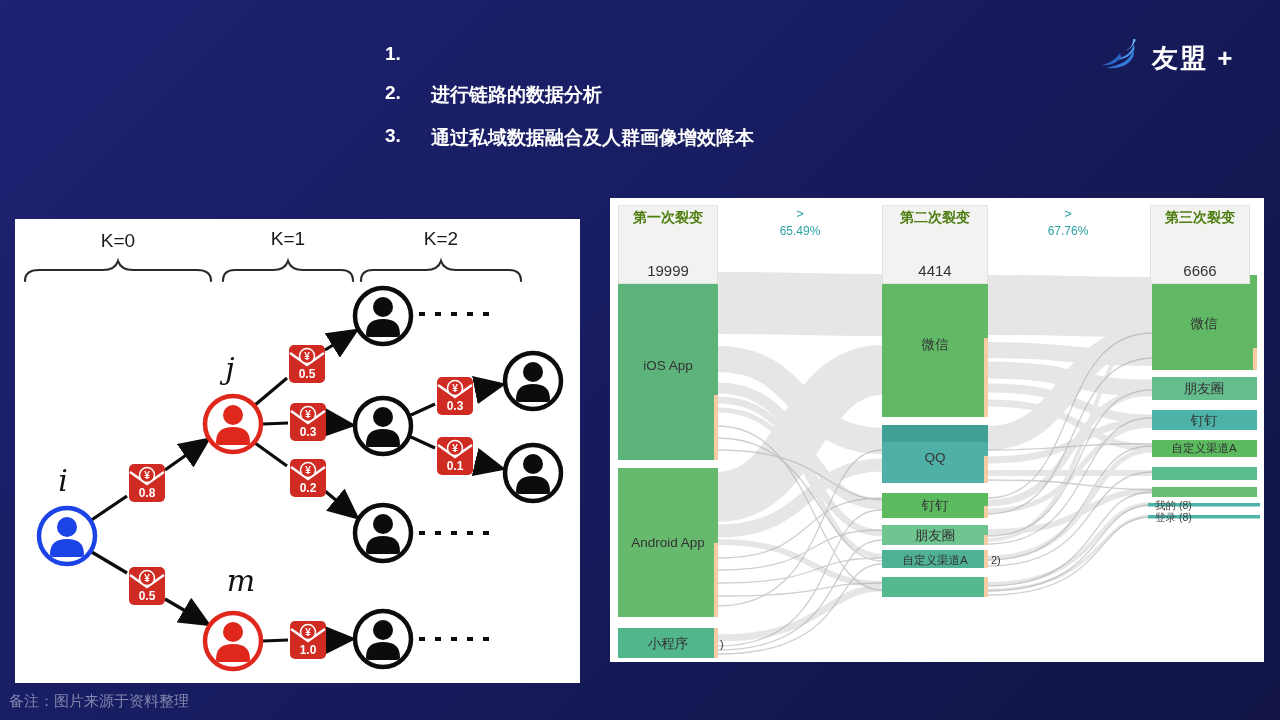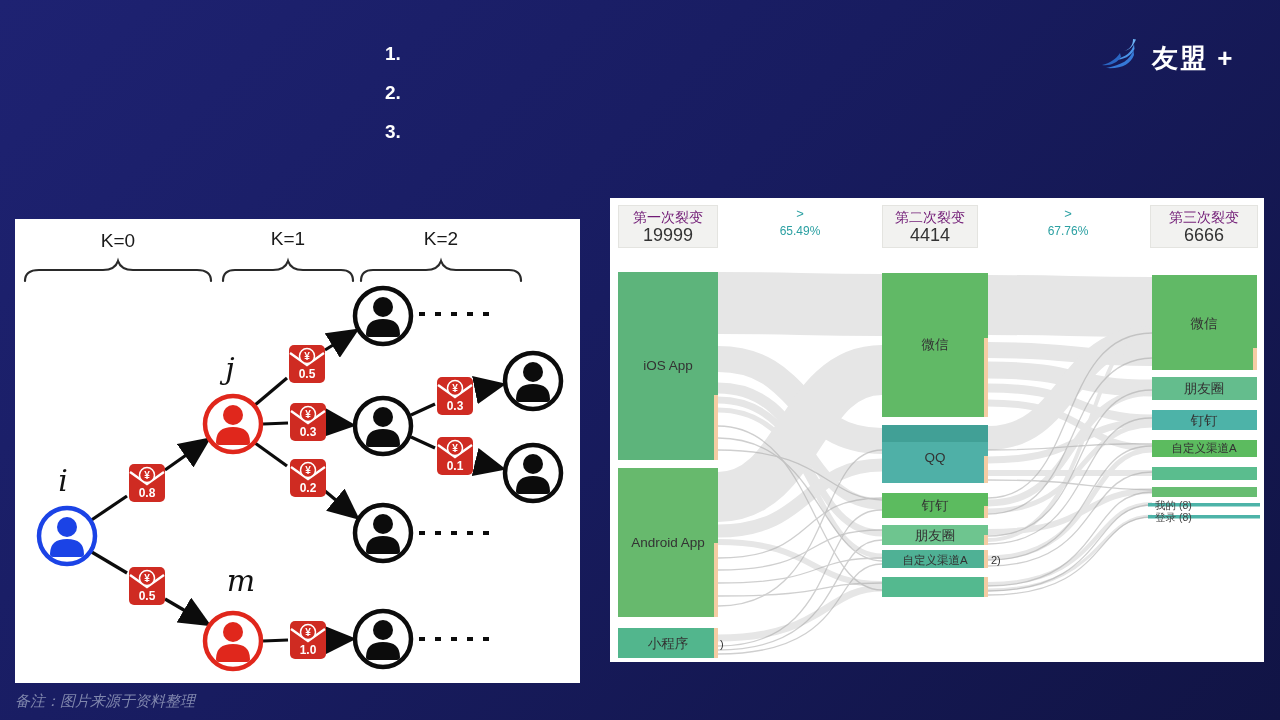--- a/index.html
+++ b/index.html
@@ -48,6 +48,7 @@
     </div>
     <div class="point">
       <span class="num">2.</span>
+      <span>进行链路的数据分析</span>
     </div>
     <div class="point">
       <span class="num">3.</span>

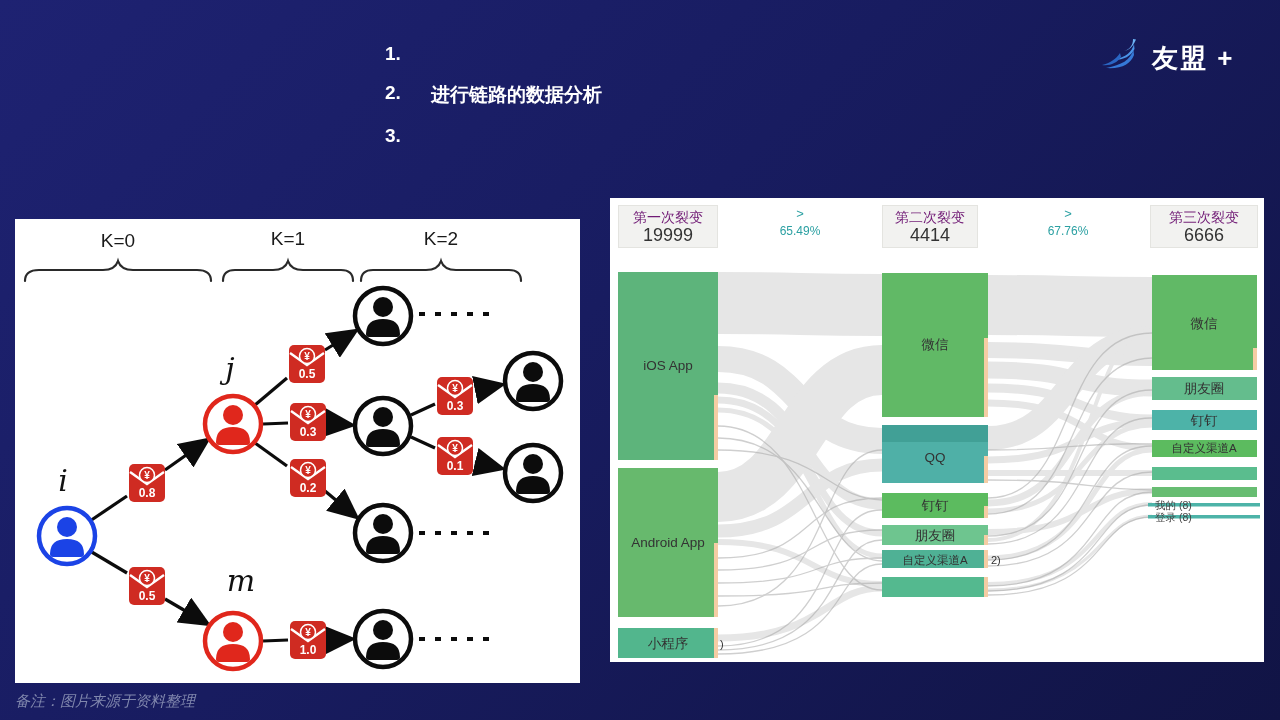--- a/index.html
+++ b/index.html
@@ -52,6 +52,7 @@
     </div>
     <div class="point">
       <span class="num">3.</span>
+      <span>通过私域数据融合及人群画像增效降本</span>
     </div>
   </div>
 </div>

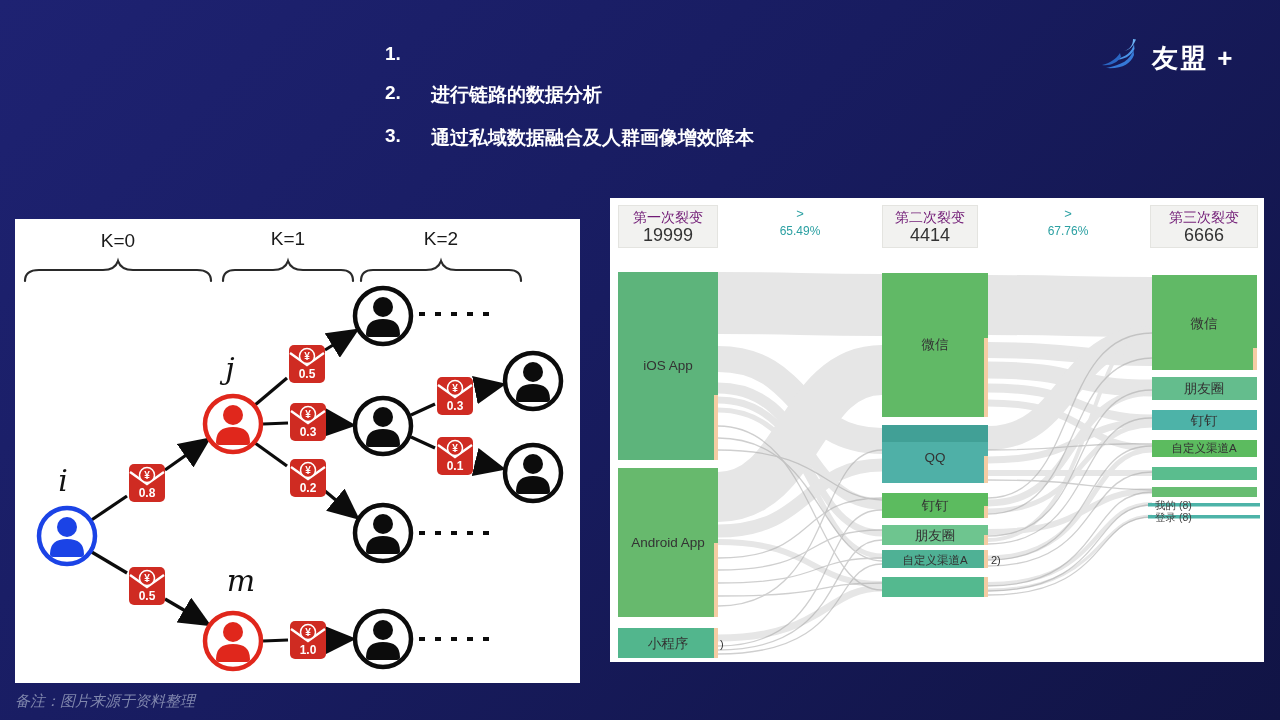--- a/index.html
+++ b/index.html
@@ -22,7 +22,7 @@
   
   .stage-box{position:absolute;top:7px;background:#f2f2f0;border:1px solid #e4e4e0;
     box-sizing:border-box;text-align:center;padding:3px 2px;}
-  .stage-label{font-size:14px;font-weight:normal;color:#701a75;line-height:17px;}
+  .stage-label{font-size:14px;font-weight:bold;color:#4d7c0f;line-height:17px;}
   .stage-value{font-size:18px;color:#333333;line-height:18px;}
   .rate{position:absolute;top:9px;width:120px;text-align:center;color:#2ba0a2;}
   .rate .arrow{font-size:13px;line-height:14px;}

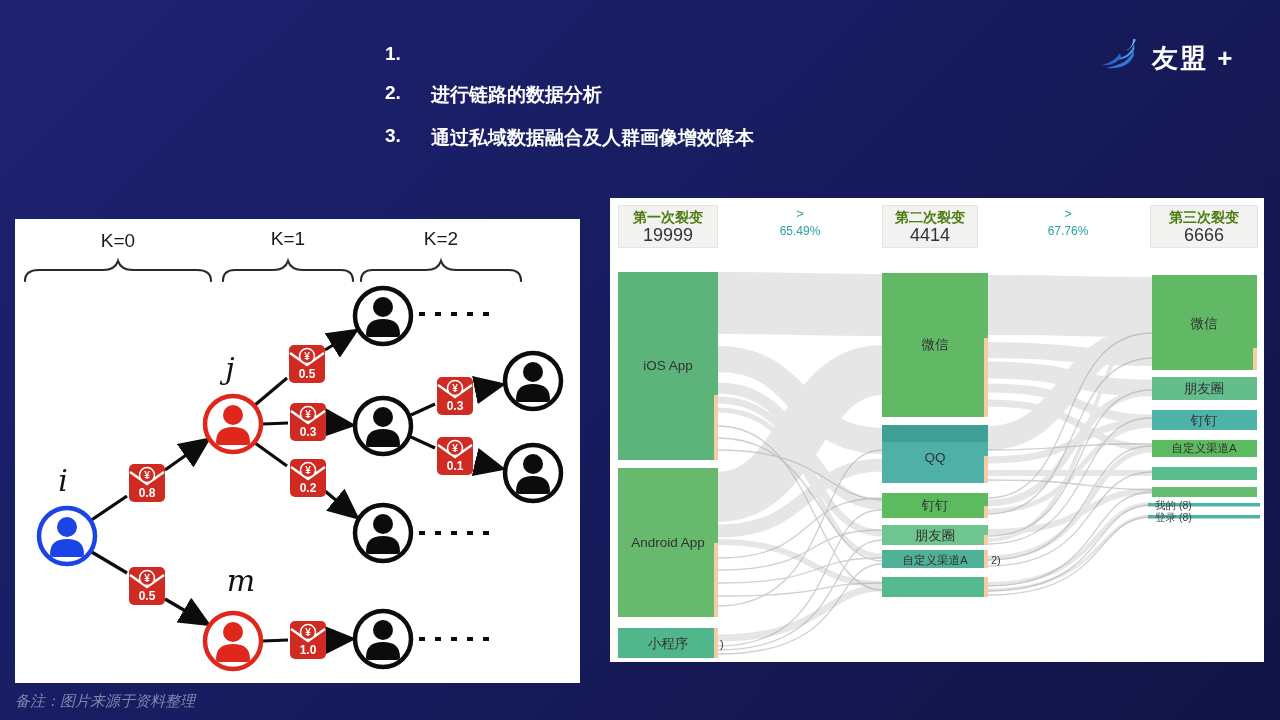--- a/index.html
+++ b/index.html
@@ -334,7 +334,7 @@
     <div class="arrow">&gt;</div>
     <div class="val">65.49%</div>
   </div>
-  <div class="stage-box" style="left:272px;width:96px;">
+  <div class="stage-box" style="left:272px;width:106px;">
     <div class="stage-label">第二次裂变</div>
     <div class="stage-value">4414</div>
   </div>

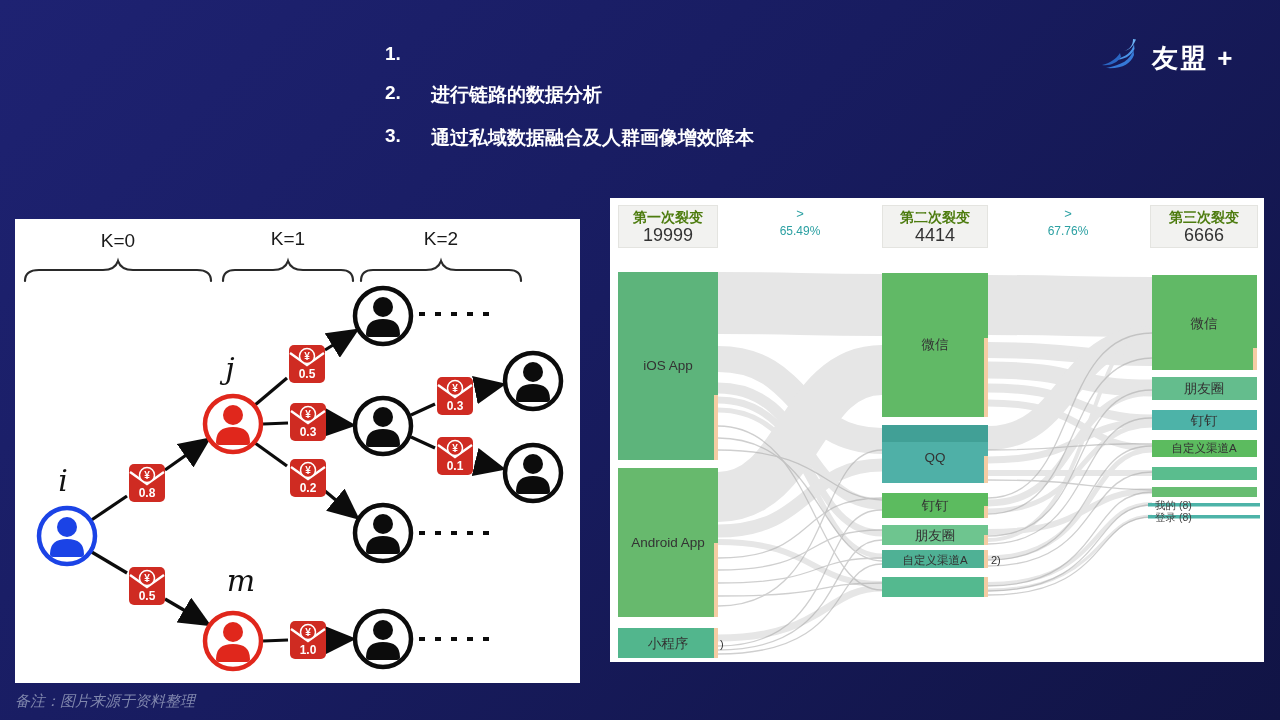--- a/index.html
+++ b/index.html
@@ -342,7 +342,7 @@
     <div class="arrow">&gt;</div>
     <div class="val">67.76%</div>
   </div>
-  <div class="stage-box" style="left:540px;width:108px;">
+  <div class="stage-box" style="left:540px;width:100px;">
     <div class="stage-label">第三次裂变</div>
     <div class="stage-value">6666</div>
   </div>

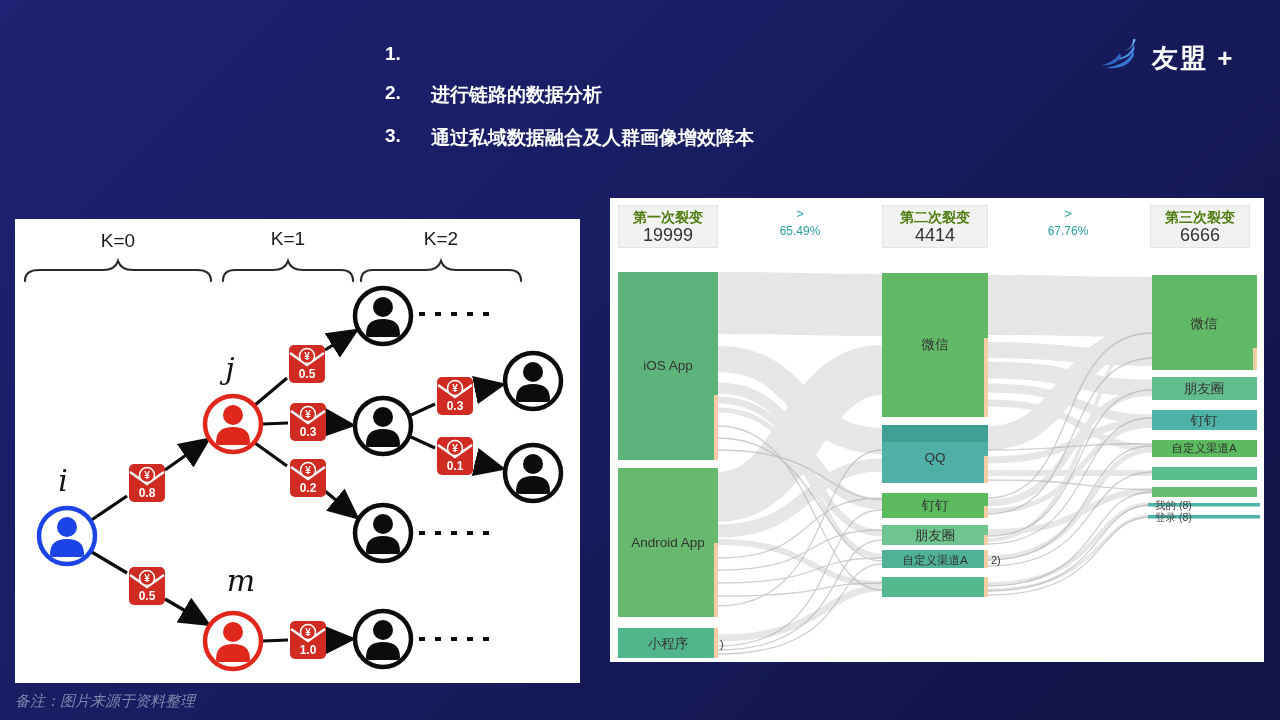--- a/index.html
+++ b/index.html
@@ -23,7 +23,7 @@
   .stage-box{position:absolute;top:7px;background:#f2f2f0;border:1px solid #e4e4e0;
     box-sizing:border-box;text-align:center;padding:3px 2px;}
   .stage-label{font-size:14px;font-weight:bold;color:#4d7c0f;line-height:17px;}
-  .stage-value{font-size:18px;color:#333333;line-height:18px;}
+  .stage-value{font-size:15px;color:#333333;line-height:18px;margin-top:36px;}
   .rate{position:absolute;top:9px;width:120px;text-align:center;color:#2ba0a2;}
   .rate .arrow{font-size:13px;line-height:14px;}
   .rate .val{font-size:12px;line-height:20px;}

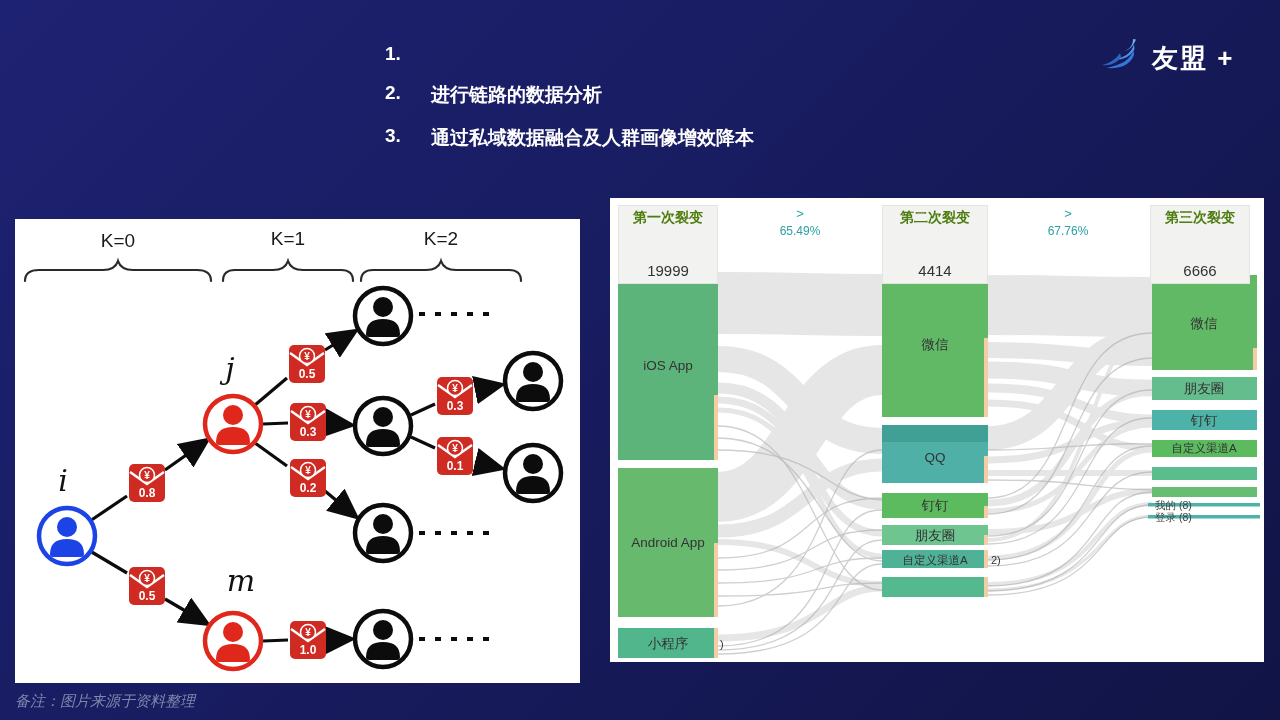--- a/index.html
+++ b/index.html
@@ -18,7 +18,7 @@
   .panel{position:absolute;background:#ffffff;}
   #left-panel{left:15px;top:198px;width:565px;height:464px;margin-top:21px;}
   #right-panel{left:610px;top:198px;width:654px;height:464px;}
-  .footer-note{position:absolute;left:15px;top:692px;color:#8087ad;font-size:15px;font-style:italic;}
+  .footer-note{position:absolute;left:9px;top:692px;color:#8087ad;font-size:15px;}
   
   .stage-box{position:absolute;top:7px;background:#f2f2f0;border:1px solid #e4e4e0;
     box-sizing:border-box;text-align:center;padding:3px 2px;}

